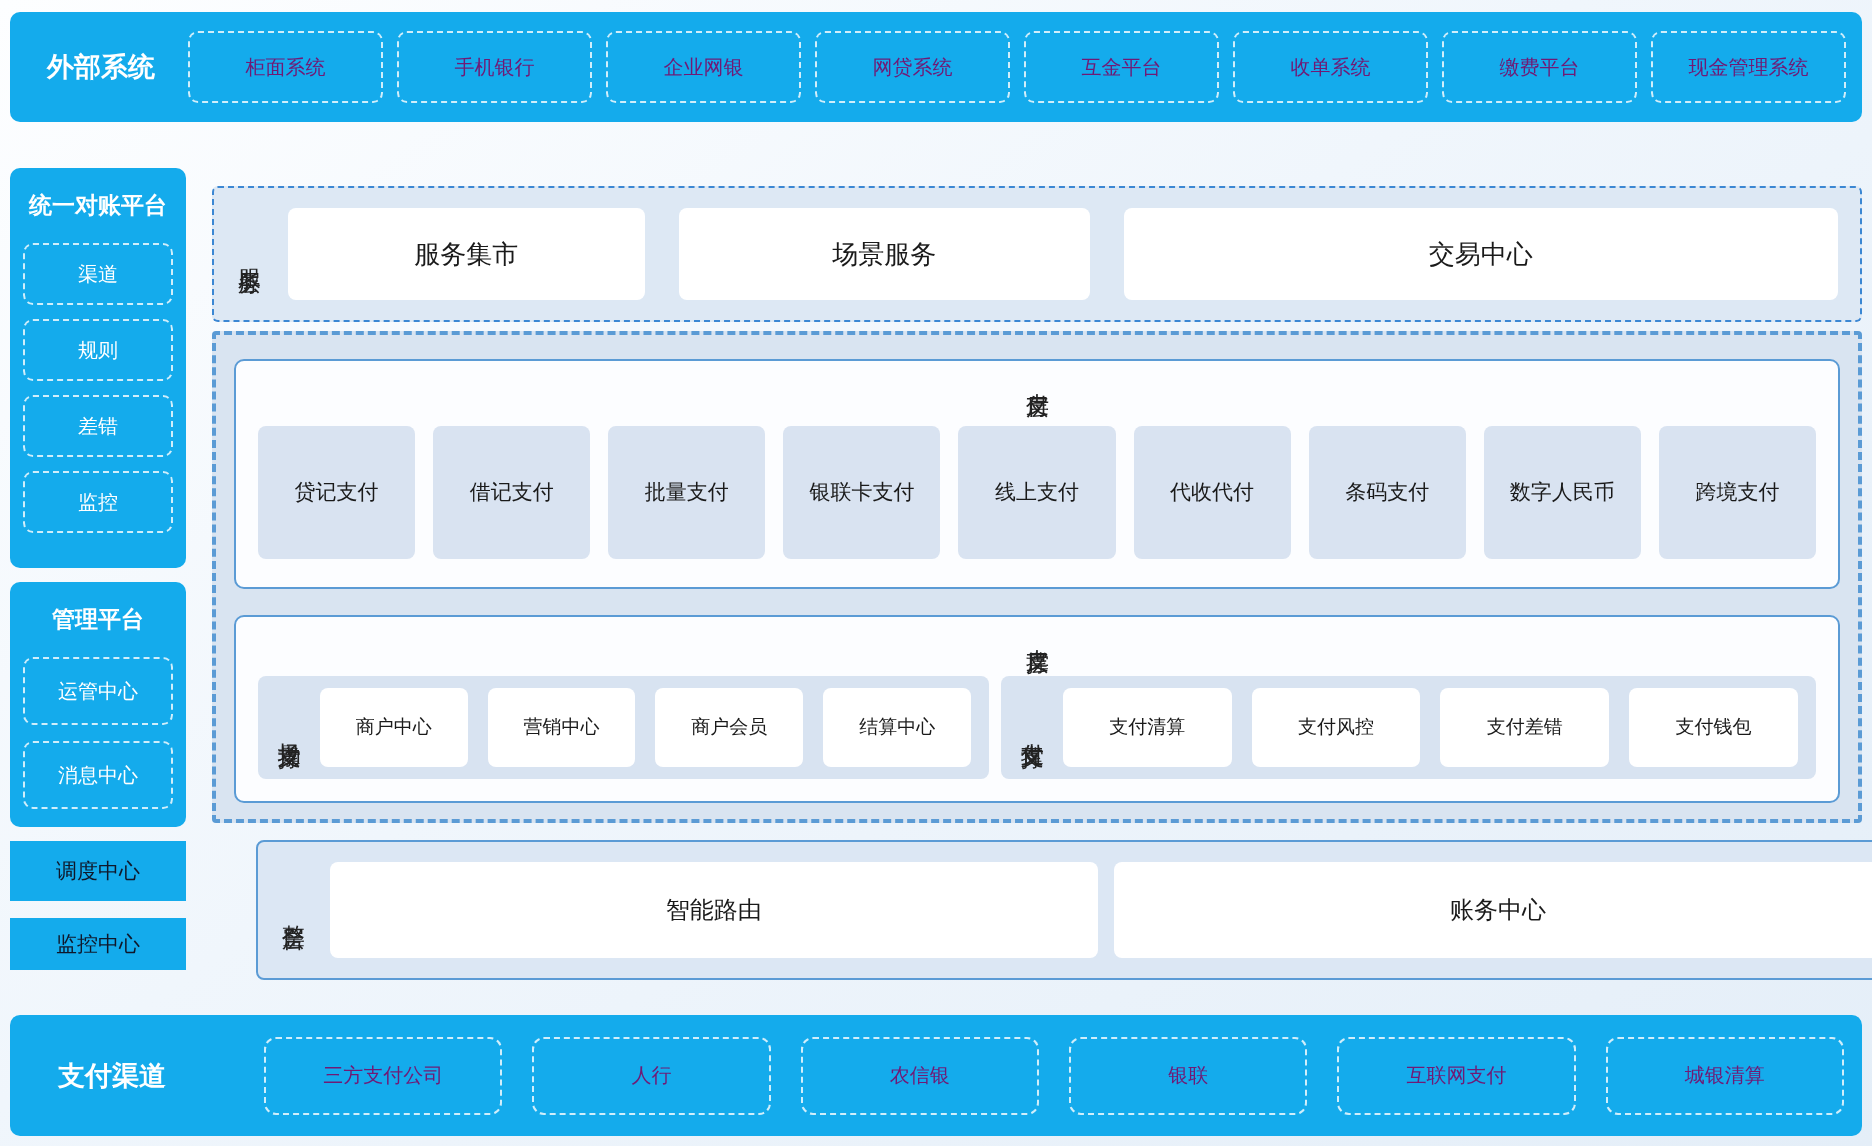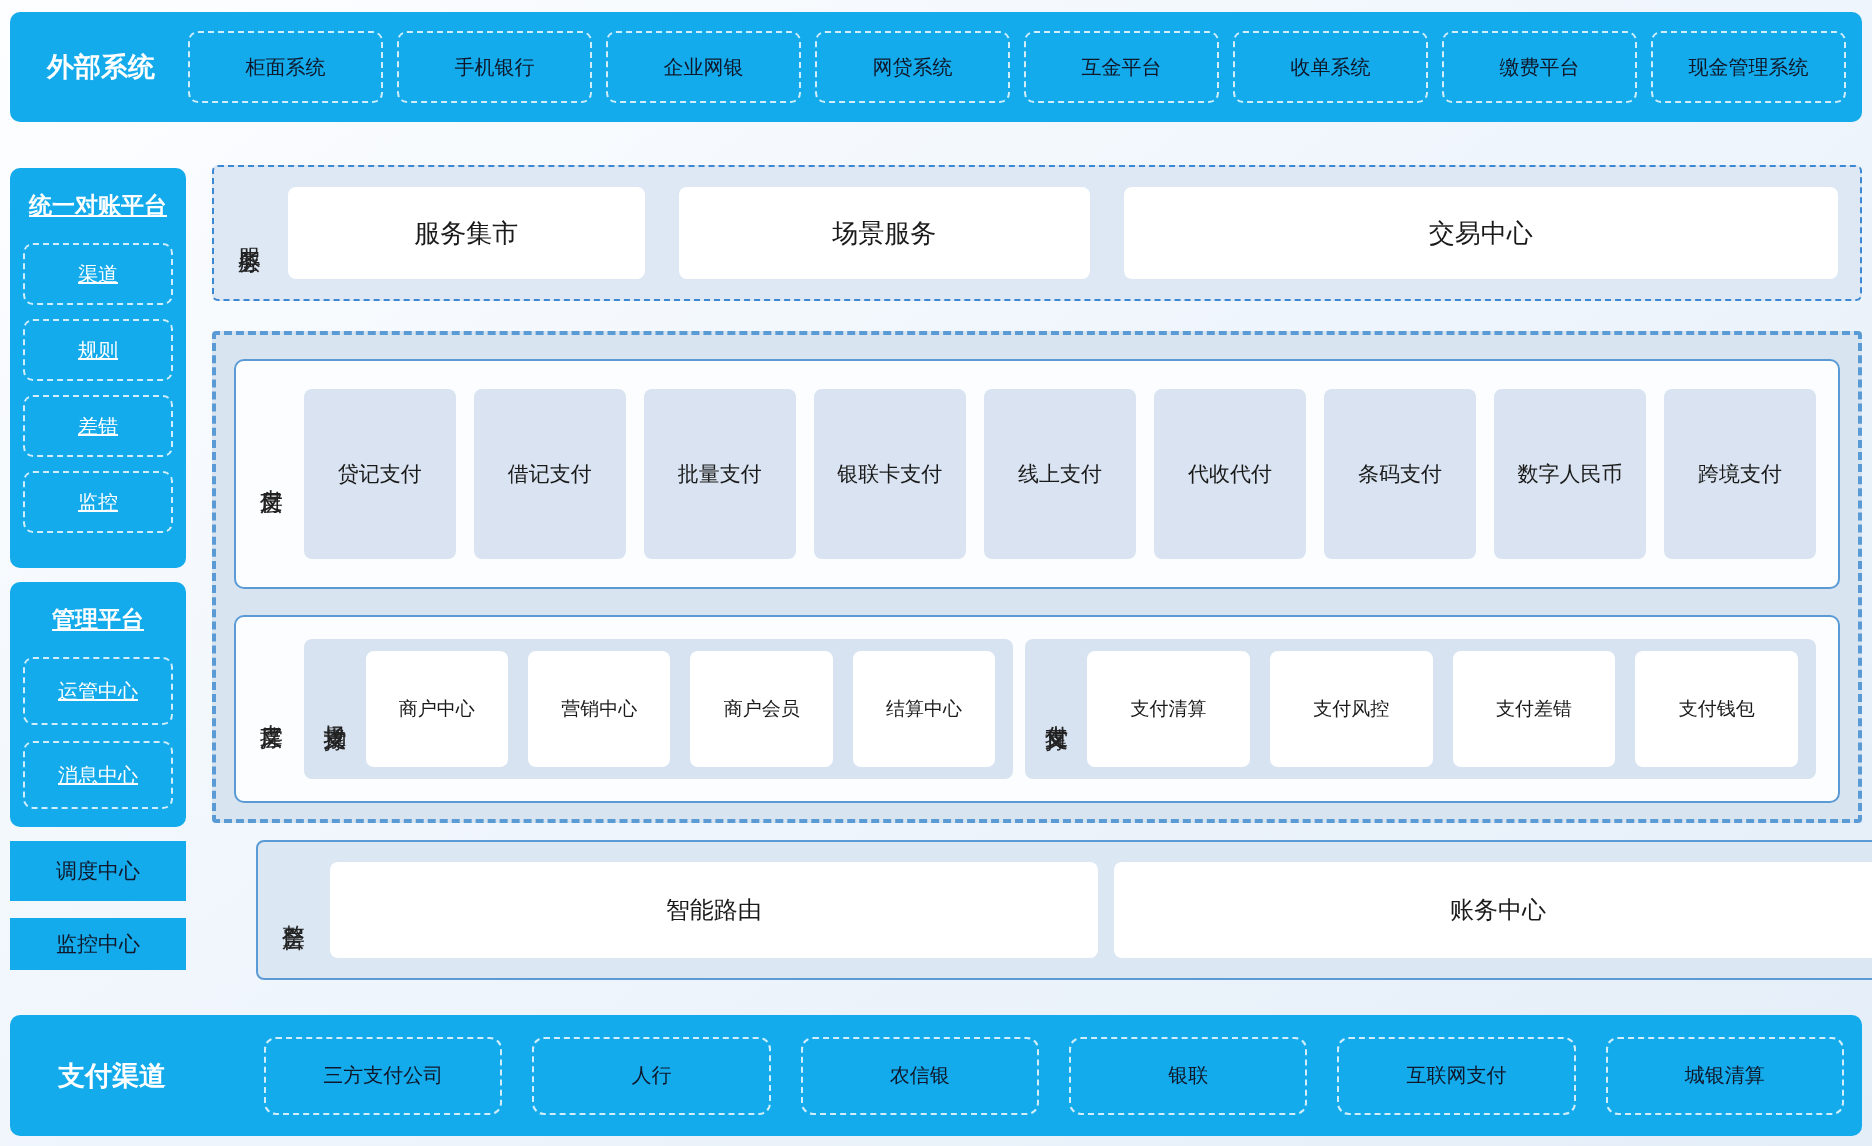--- a/index.html
+++ b/index.html
@@ -31,7 +31,7 @@
   .pill{
     border:2px dashed rgba(255,255,255,.8);border-radius:10px;
     display:flex;align-items:center;justify-content:center;
-    font-size:20px;color:#0f172a;flex:1;font-family:Liberation Serif, serif;
+    font-size:20px;color:#701a75;flex:1;font-family:Liberation Serif, serif;
   }
   .side-panel{
     position:absolute;left:10px;width:176px;background:var(--blue);

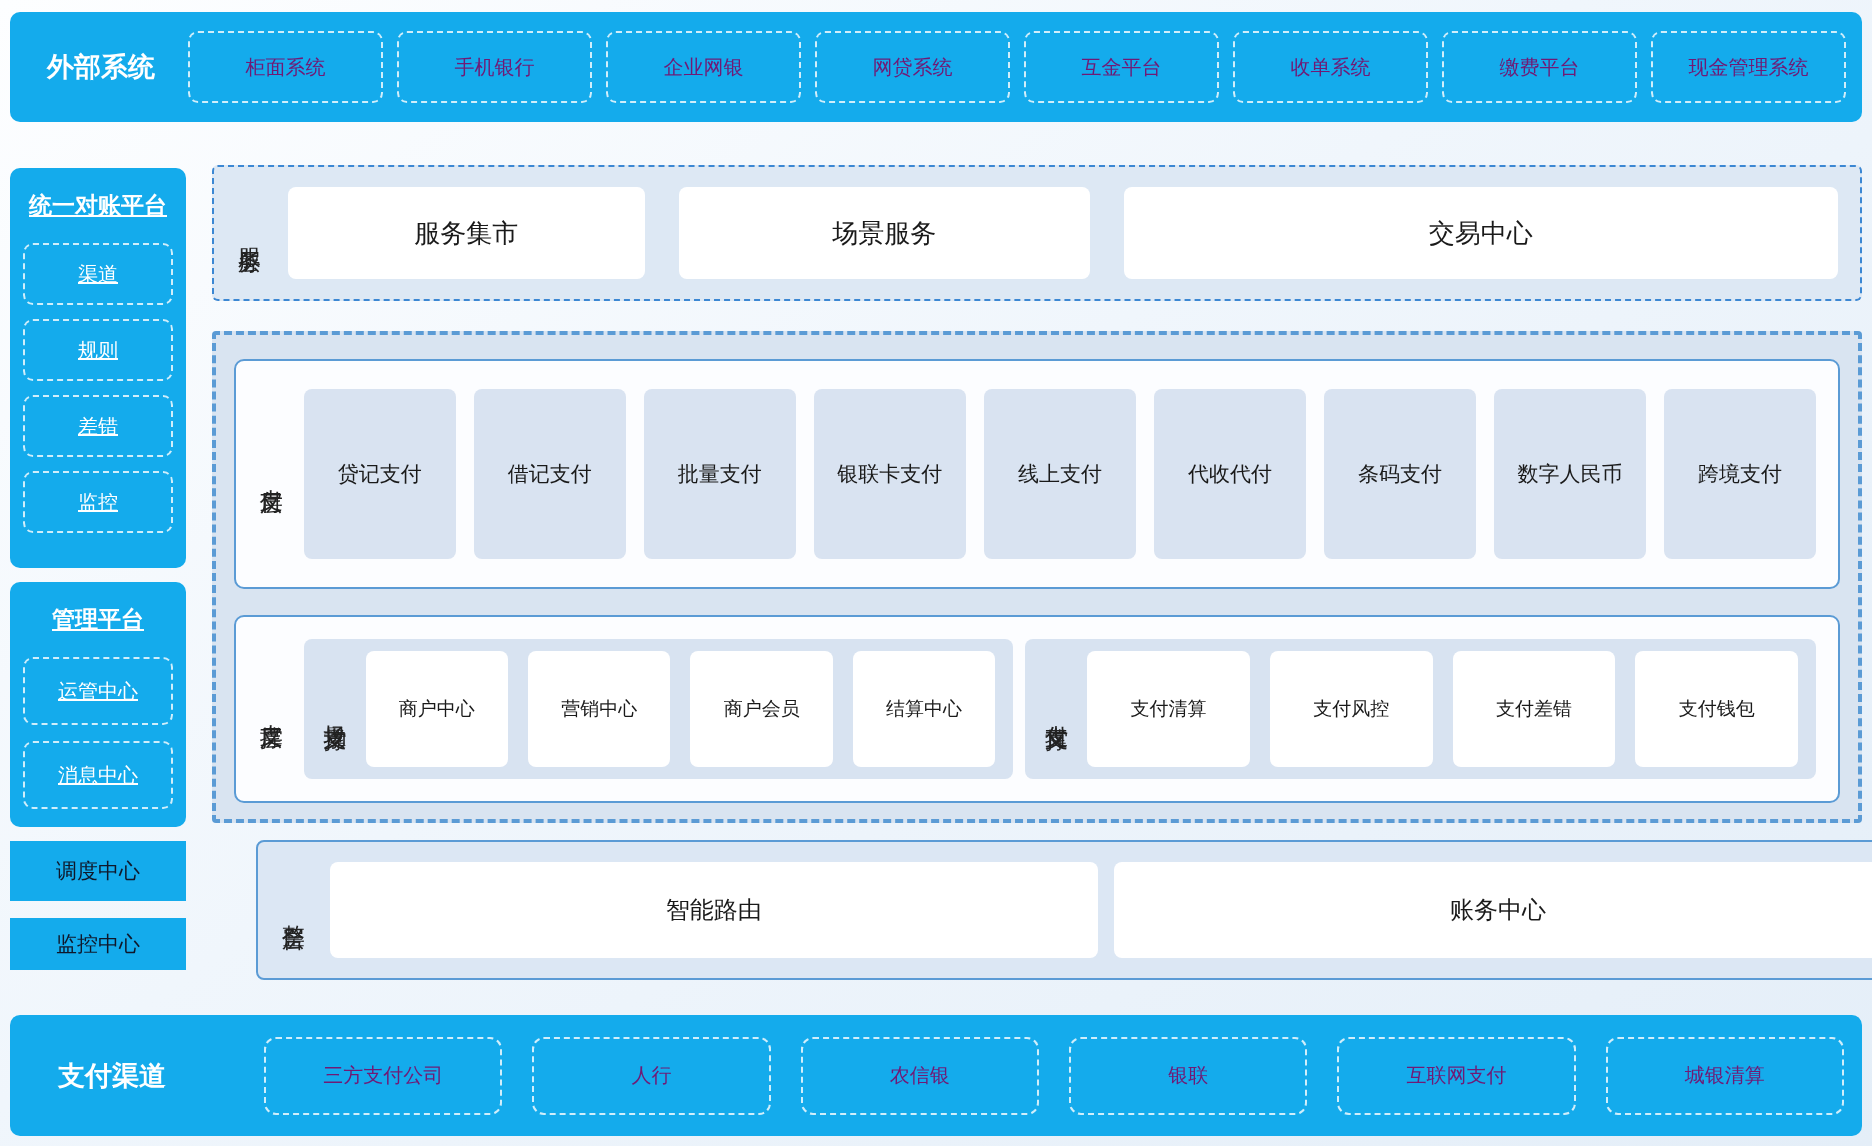--- a/index.html
+++ b/index.html
@@ -37,7 +37,6 @@
     position:absolute;left:10px;width:176px;background:var(--blue);
     border-radius:10px;color:#fff;display:flex;flex-direction:column;
     padding:16px 13px 16px;
-    text-decoration:underline;
   }
   .side-title{font-size:23px;font-weight:bold;text-align:center;margin:6px 0 22px;}
   .side-item{

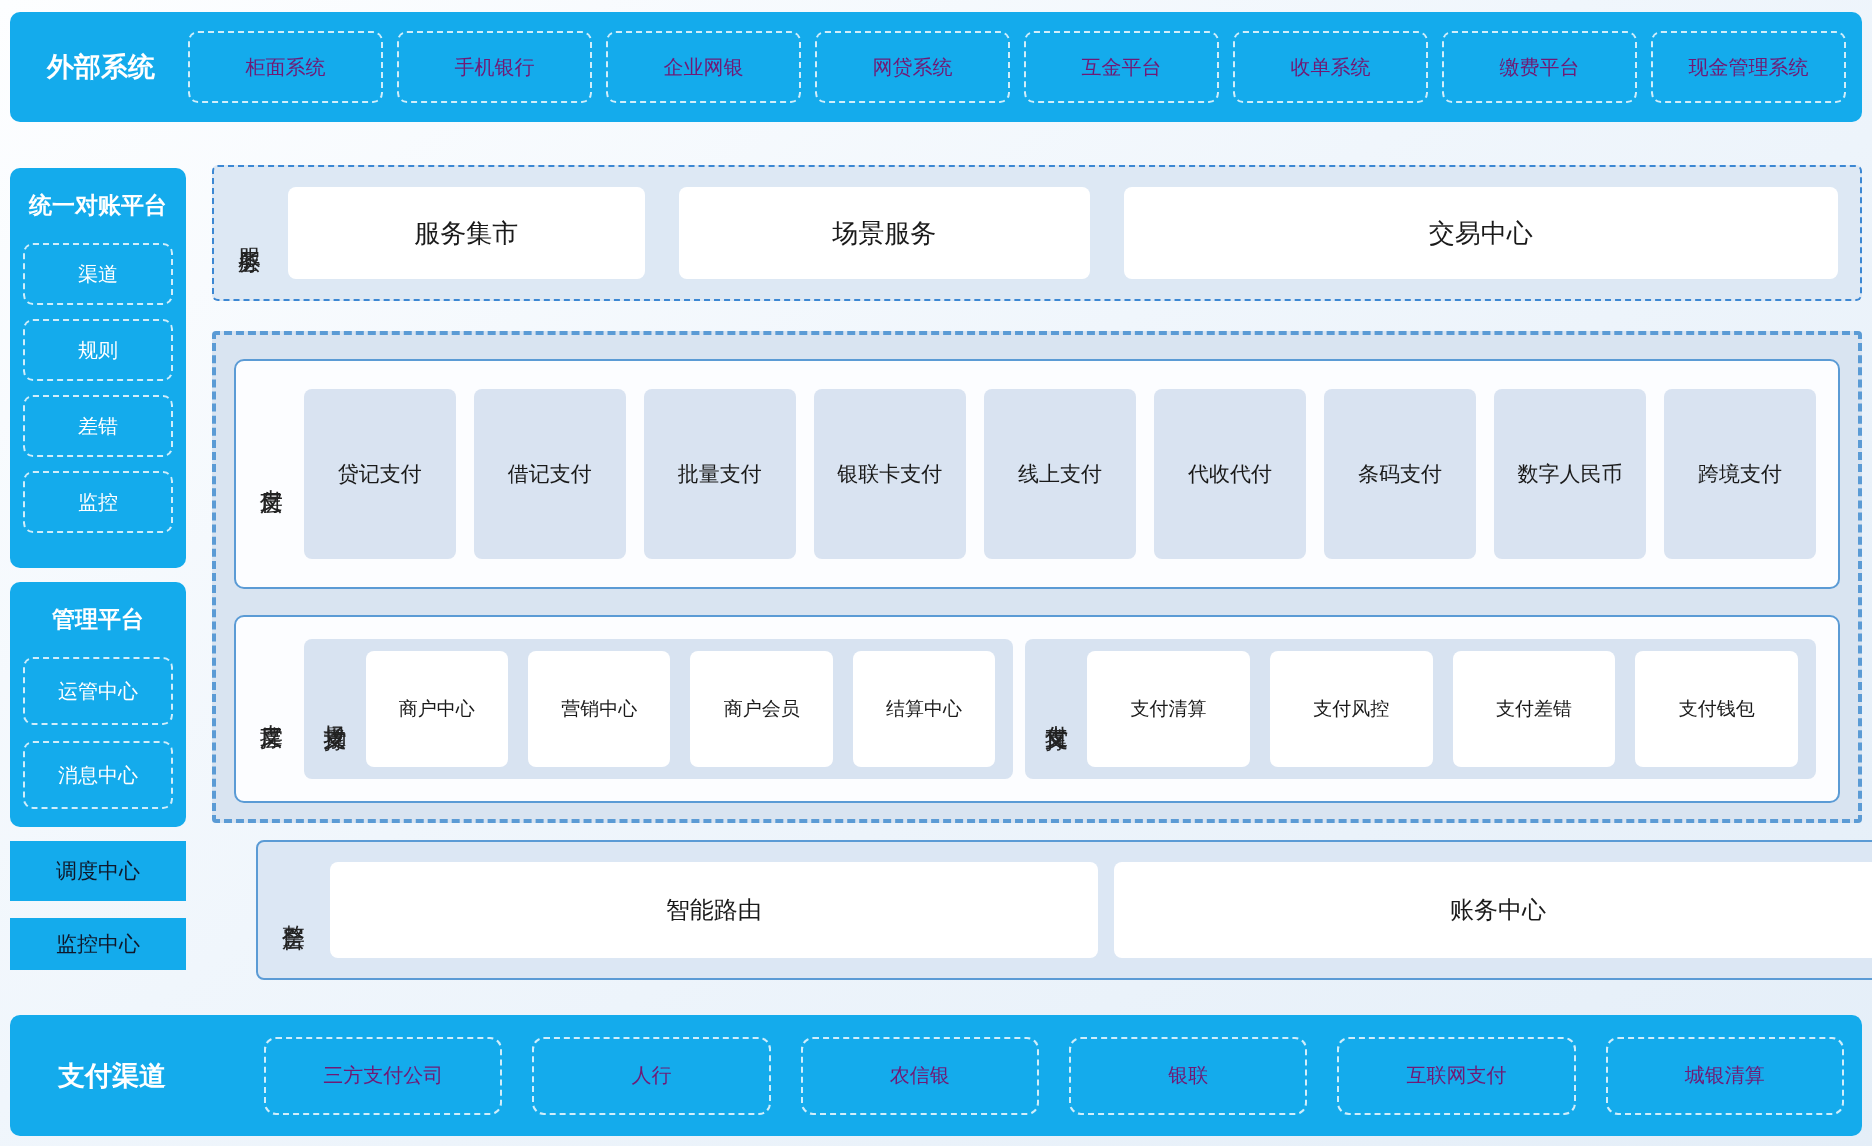--- a/index.html
+++ b/index.html
@@ -67,7 +67,7 @@
     color:#1a1a1a;flex:1;
   }
   #service-layer{
-    position:absolute;left:212px;top:165px;width:1650px;height:136px;
+    position:absolute;left:212px;top:186px;width:1650px;height:136px;
     background:var(--panel-bg);border:2px dashed var(--dashdot-blue);border-radius:6px;
     display:flex;align-items:stretch;padding:20px 22px;gap:26px;
   }

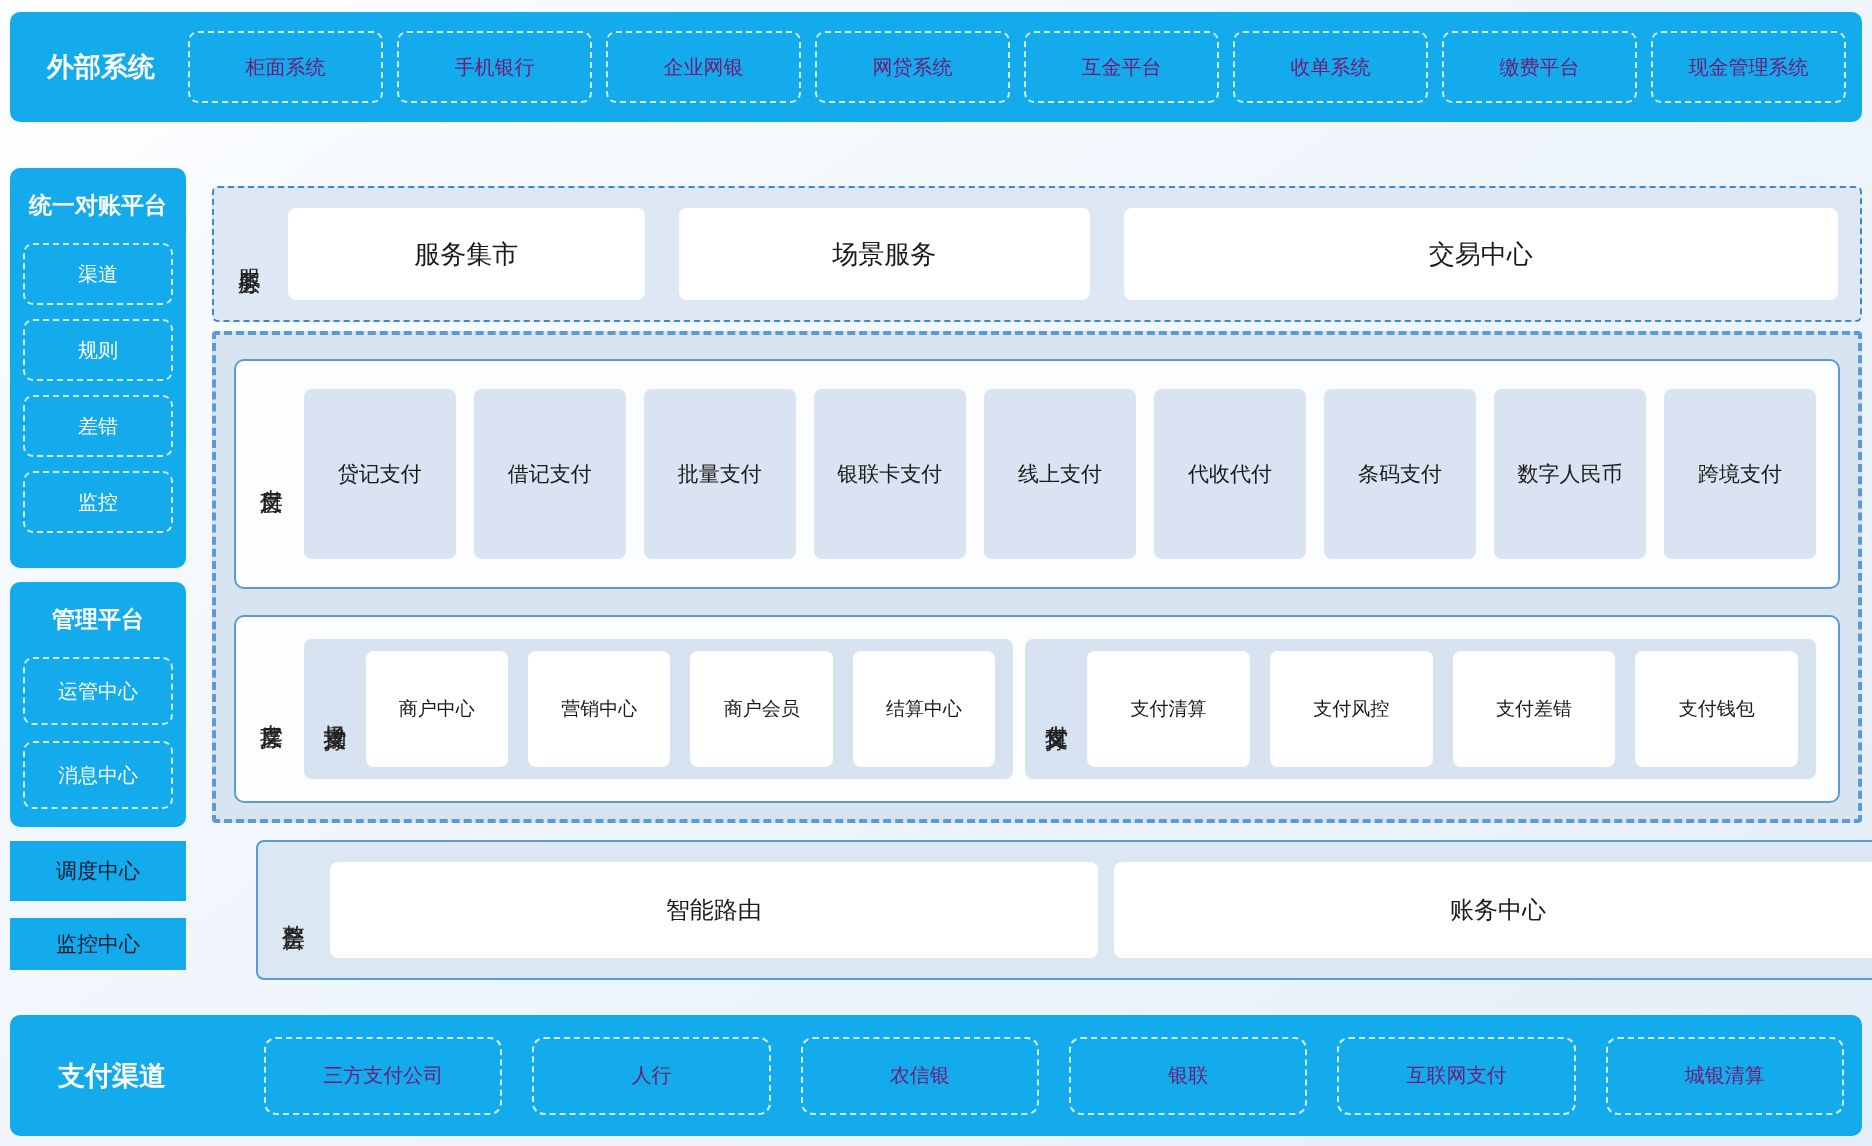--- a/index.html
+++ b/index.html
@@ -83,7 +83,7 @@
   }
   .sub-panel{
     border:2px solid var(--border-blue);border-radius:10px;background:#fcfdff;
-    display:flex;align-items:stretch;padding:14px 22px;gap:20px;
+    display:flex;align-items:stretch;padding:14px 22px;gap:31px;flex-direction:column;
   }
   #payment-panel{flex:238;}
   #payment-panel .v-label{font-size:23px;}

